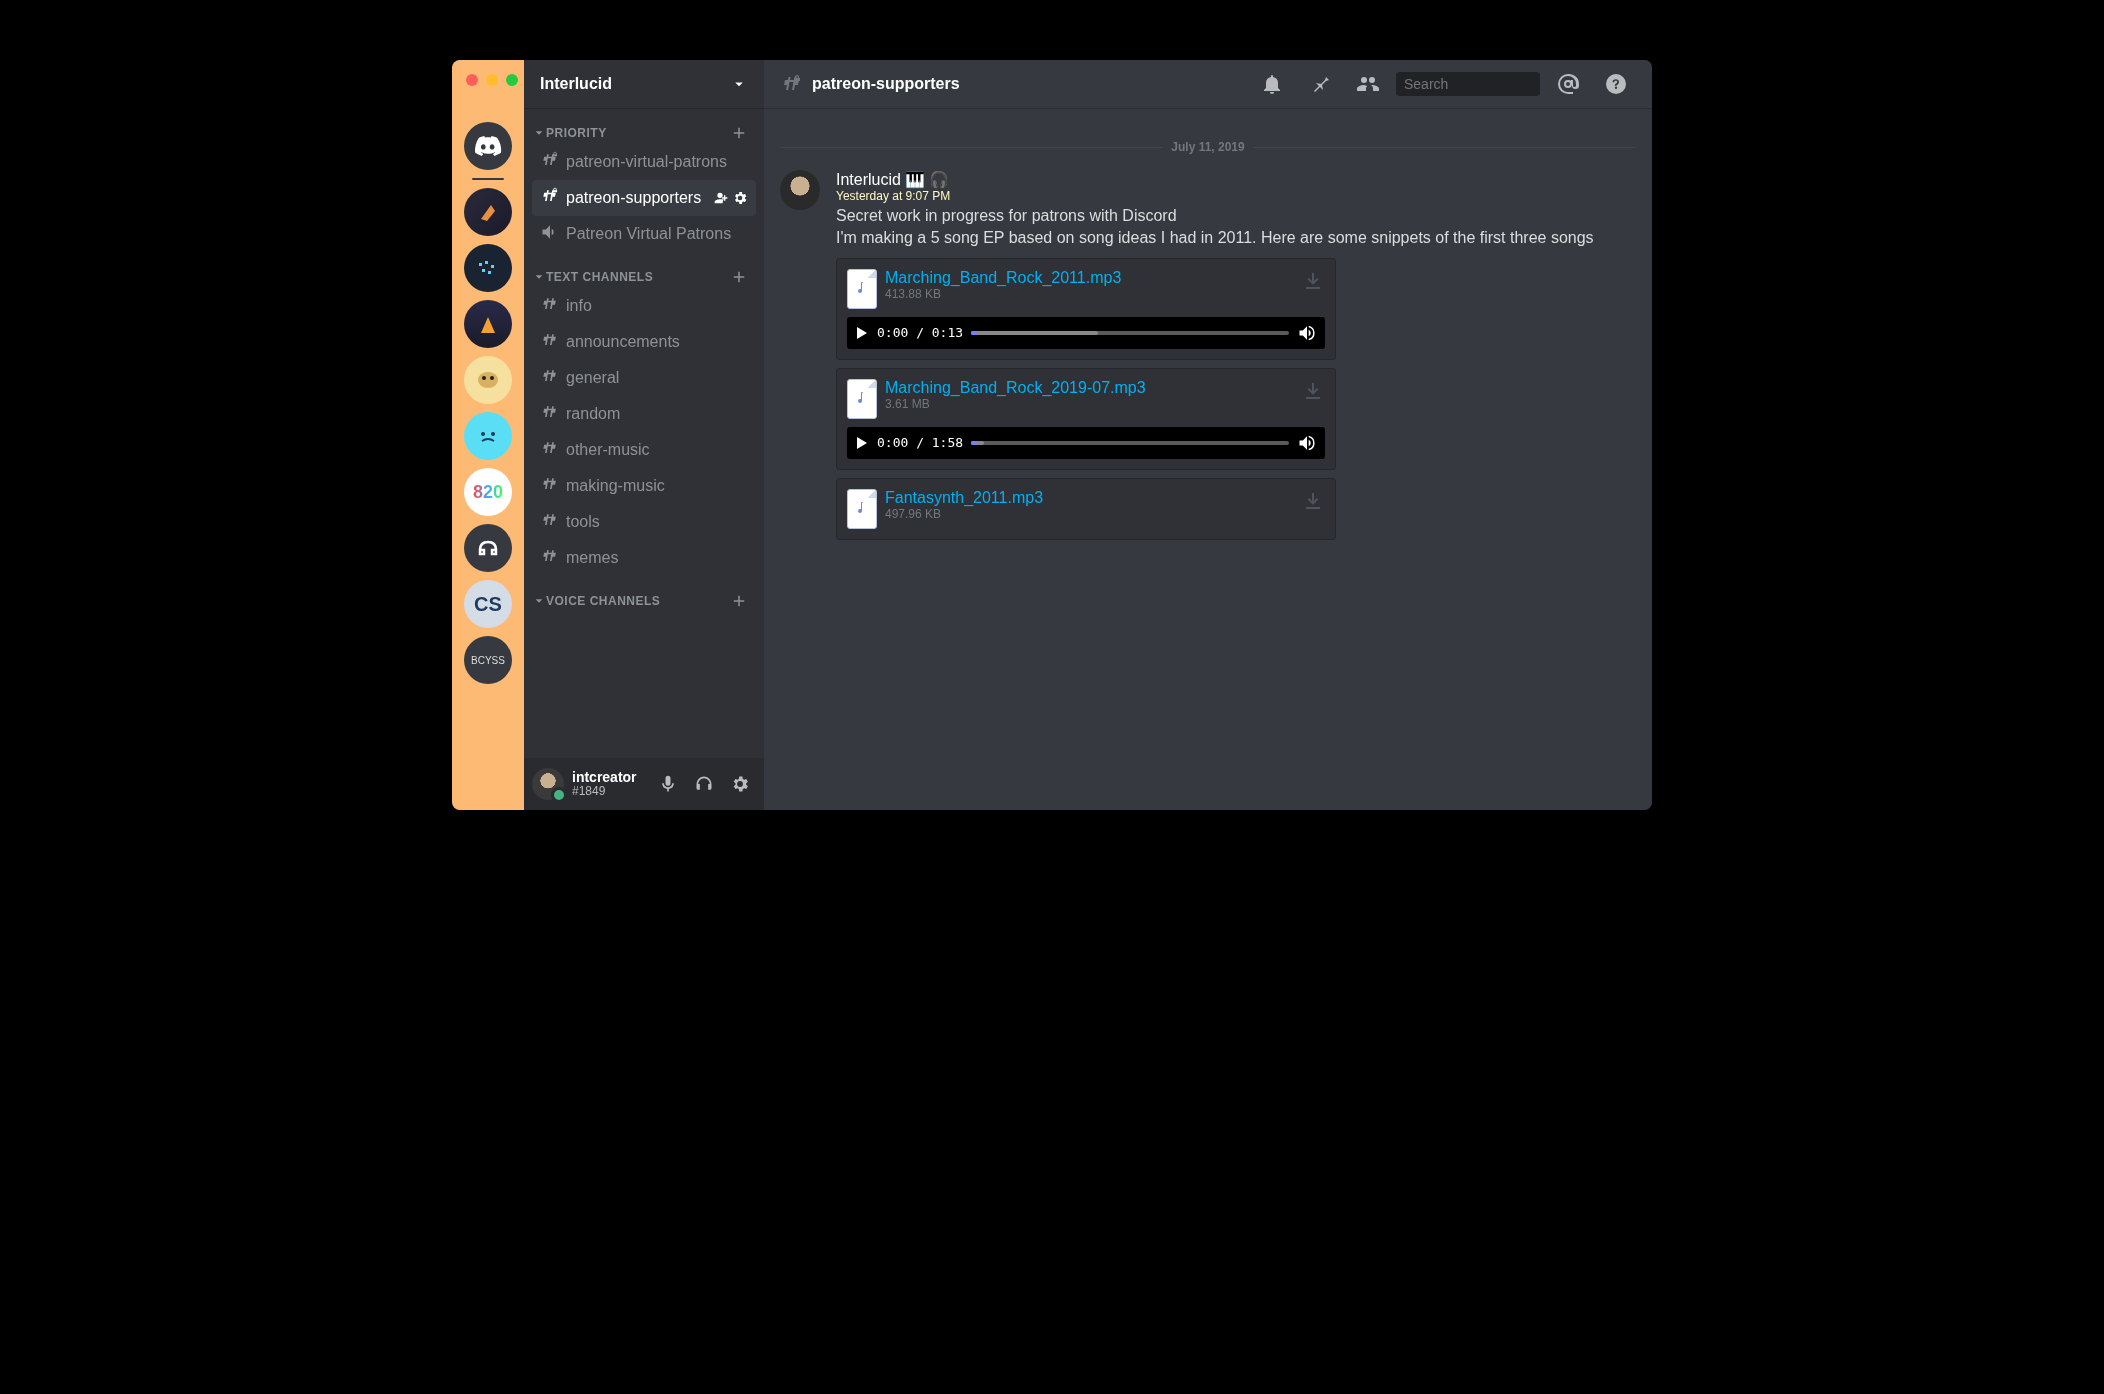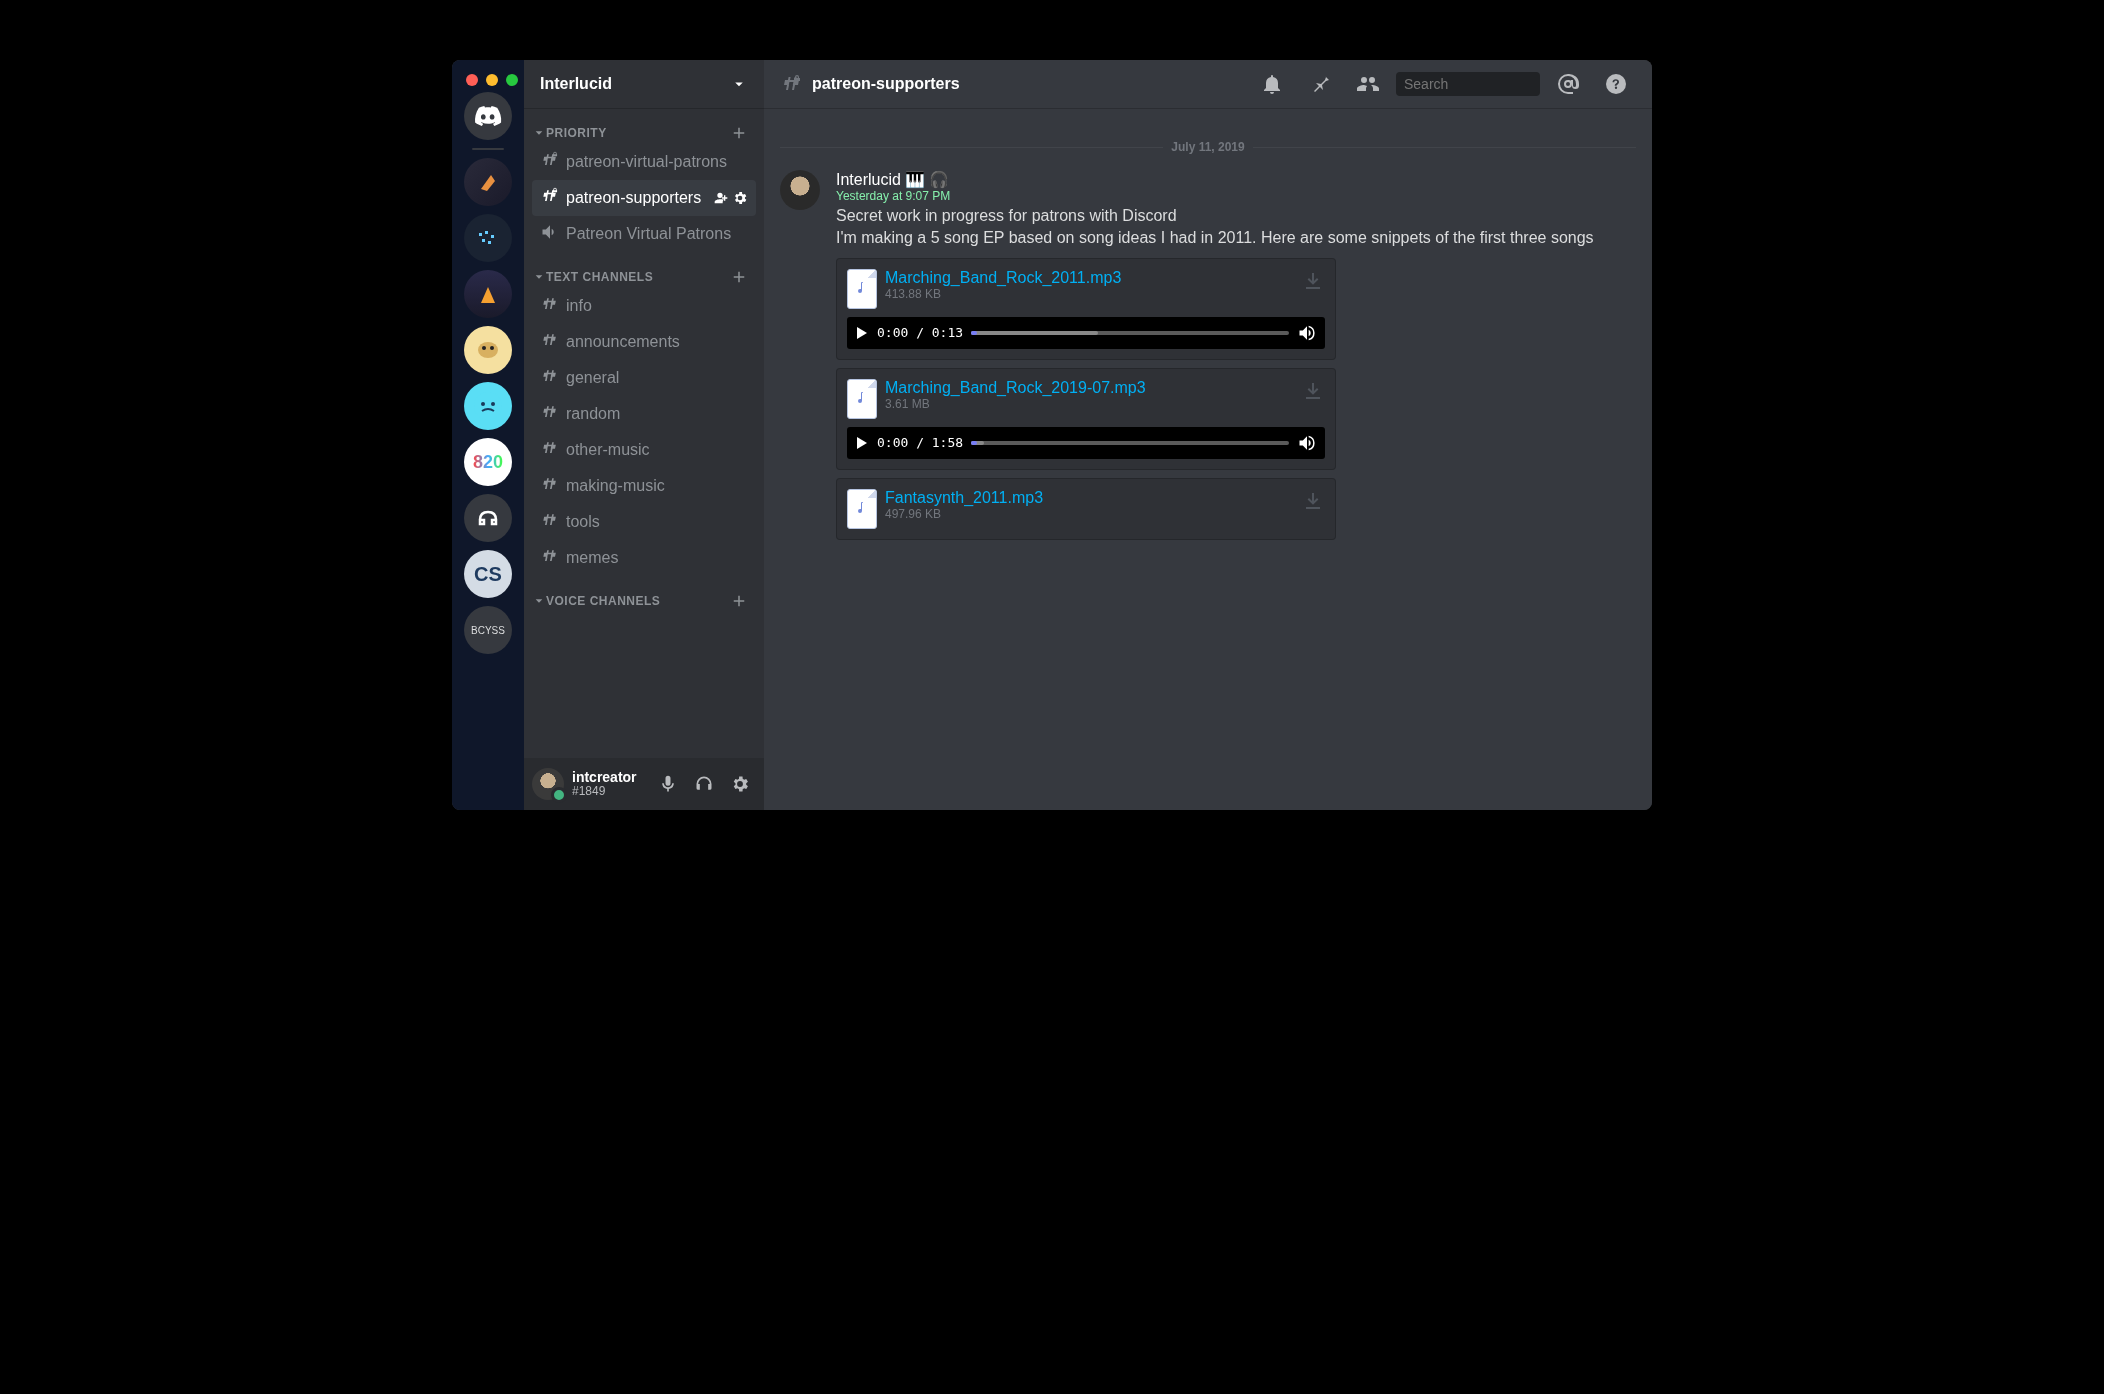--- a/index.html
+++ b/index.html
@@ -70,7 +70,7 @@
 .msg-body { flex: 1; min-width: 0; }
 .msg-head { display: flex; align-items: baseline; gap: 0; margin-bottom: 2px; flex-direction: column; }
 .msg-name { color: #fff; font-weight: 500; font-size: 16px; }
-.msg-time { color: #86efac; font-size: 12px; }
+.msg-time { color: #fef9c3; font-size: 12px; }
 .msg-txt { color: #dcddde; font-size: 16px; line-height: 1.4; }
 
 .attach { background: #2f3136; border: 1px solid rgba(0,0,0,0.2); border-radius: 4px; padding: 10px; margin-top: 8px; max-width: 500px; }

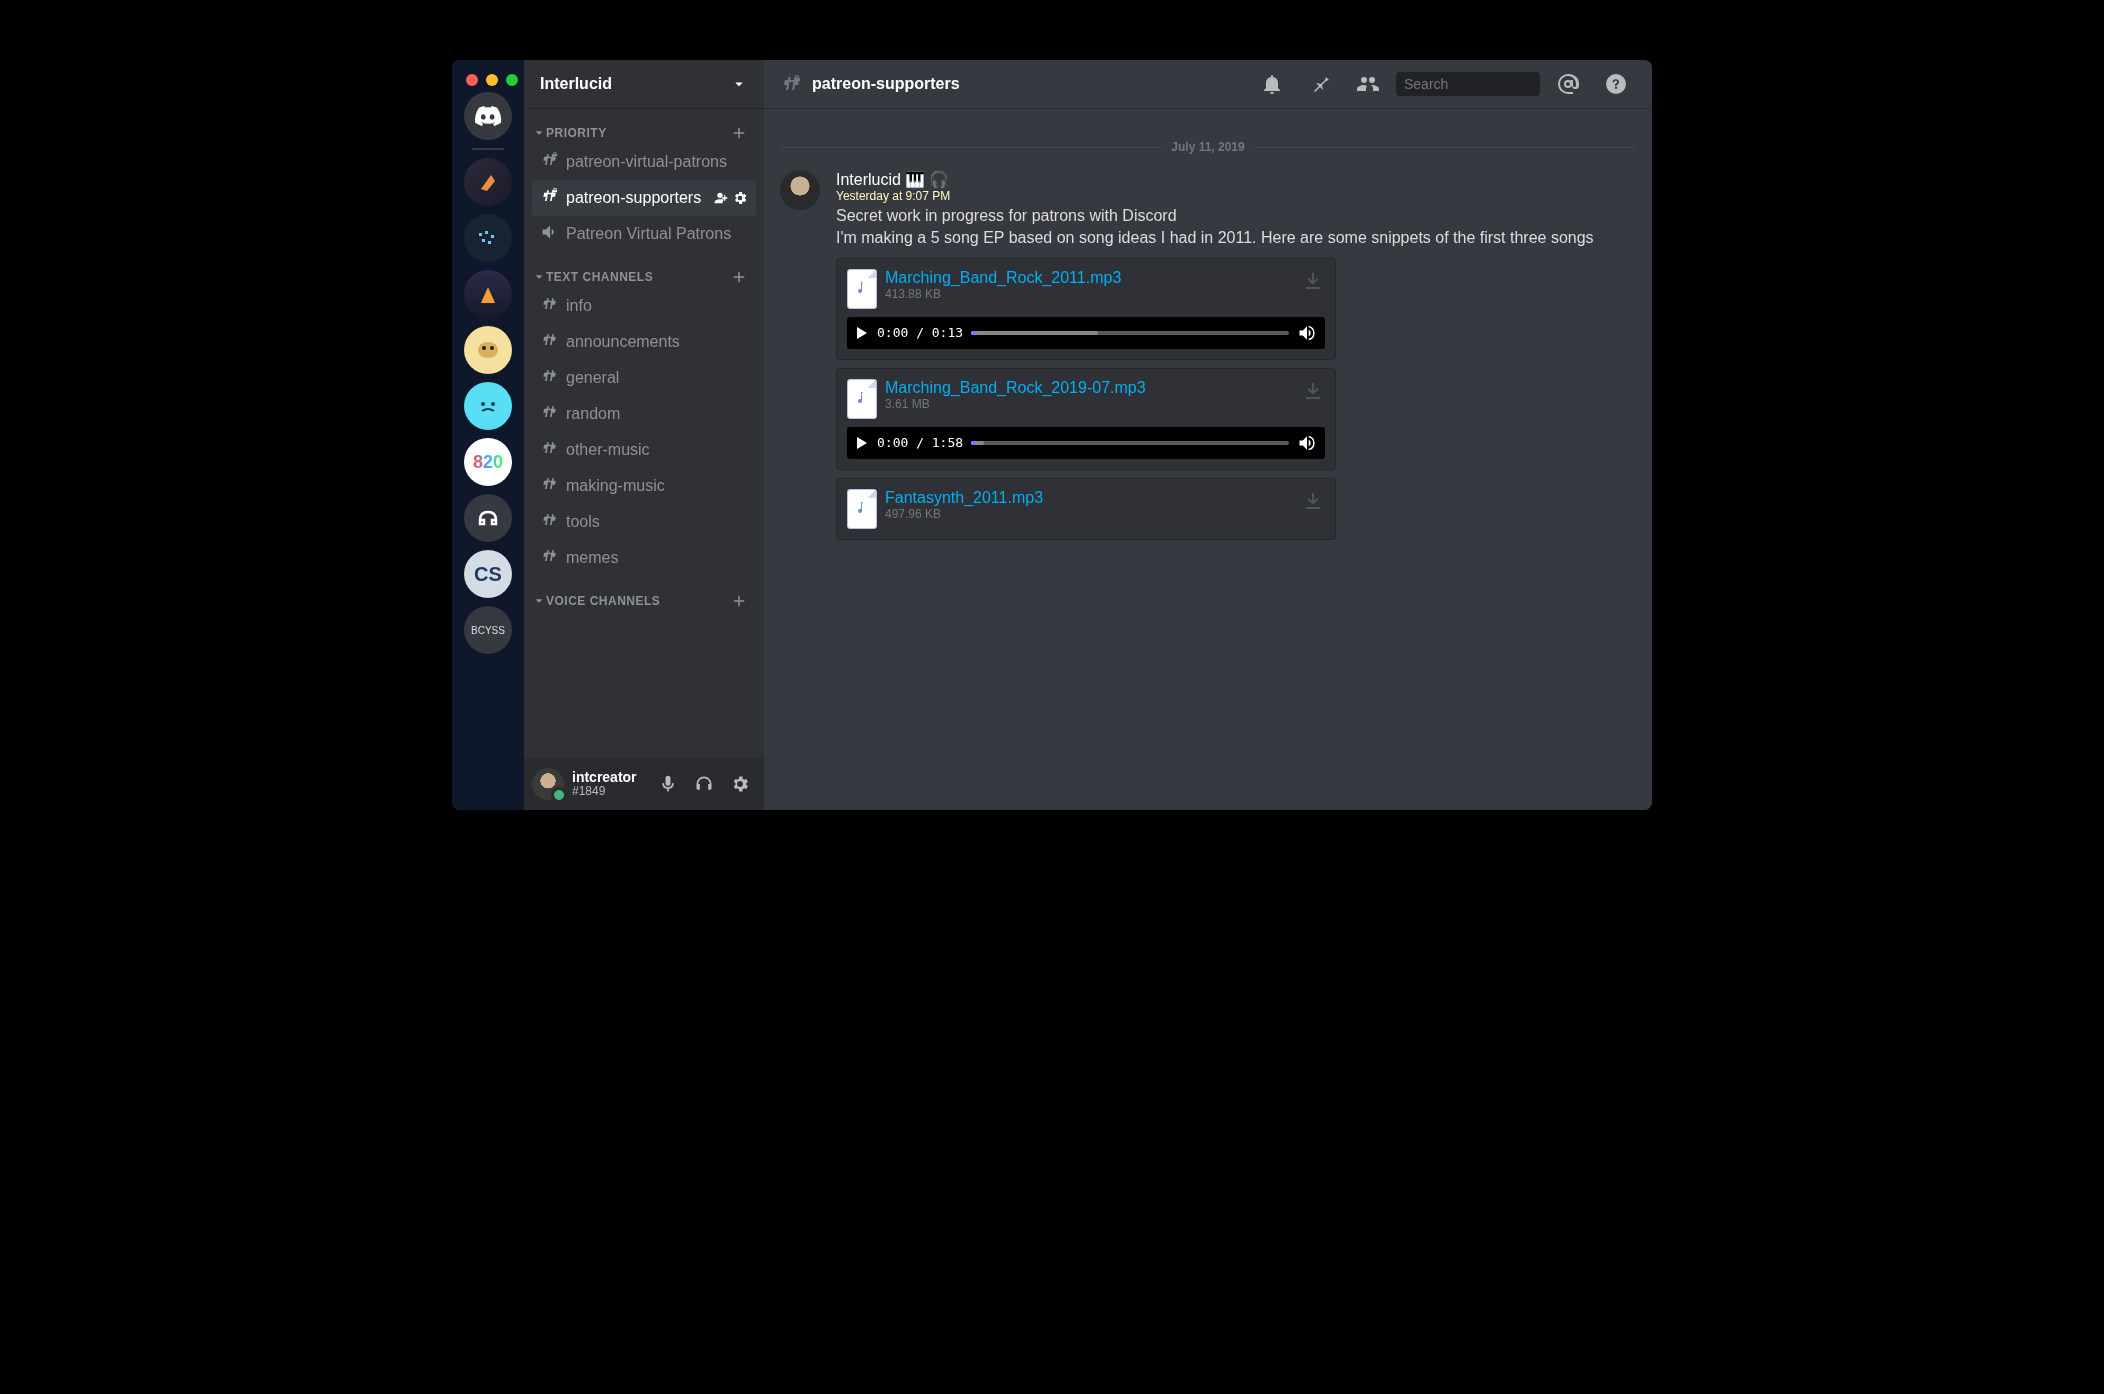--- a/index.html
+++ b/index.html
@@ -9,7 +9,7 @@
 .tl { width: 12px; height: 12px; border-radius: 50%; }
 .tl.red { background: #ff5f56; } .tl.yel { background: #ffbd2e; } .tl.grn { background: #27c93f; }
 
-.servers { width: 72px; background: #0f172a; display: flex; flex-direction: column; align-items: center; padding-top: 32px; gap: 8px; }
+.servers { width: 72px; background: #fdba74; display: flex; flex-direction: column; align-items: center; padding-top: 62px; gap: 8px; }
 .server { width: 48px; height: 48px; border-radius: 50%; background: #36393f; display: flex; align-items: center; justify-content: center; color: #dcddde; font-size: 11px; font-weight: 400; cursor: pointer; overflow: hidden; }
 .server.home { background: #36393f; }
 .server.home svg { width: 28px; height: 20px; fill: #fff; }

